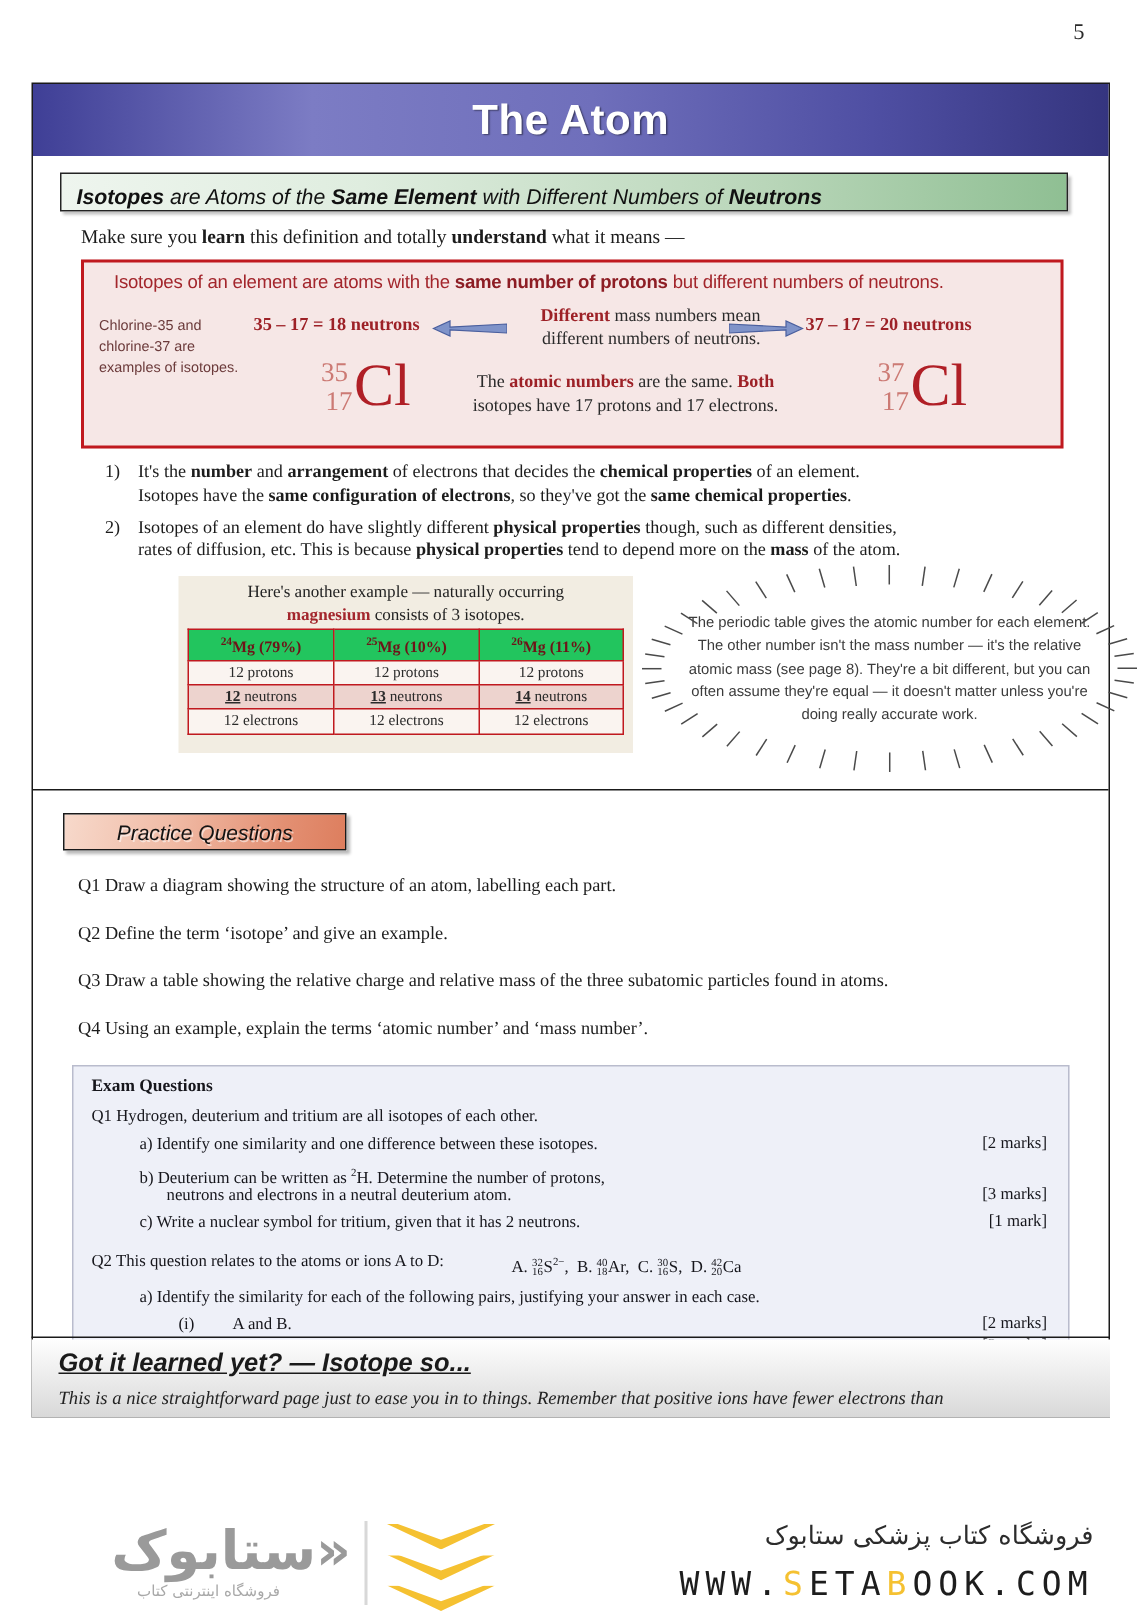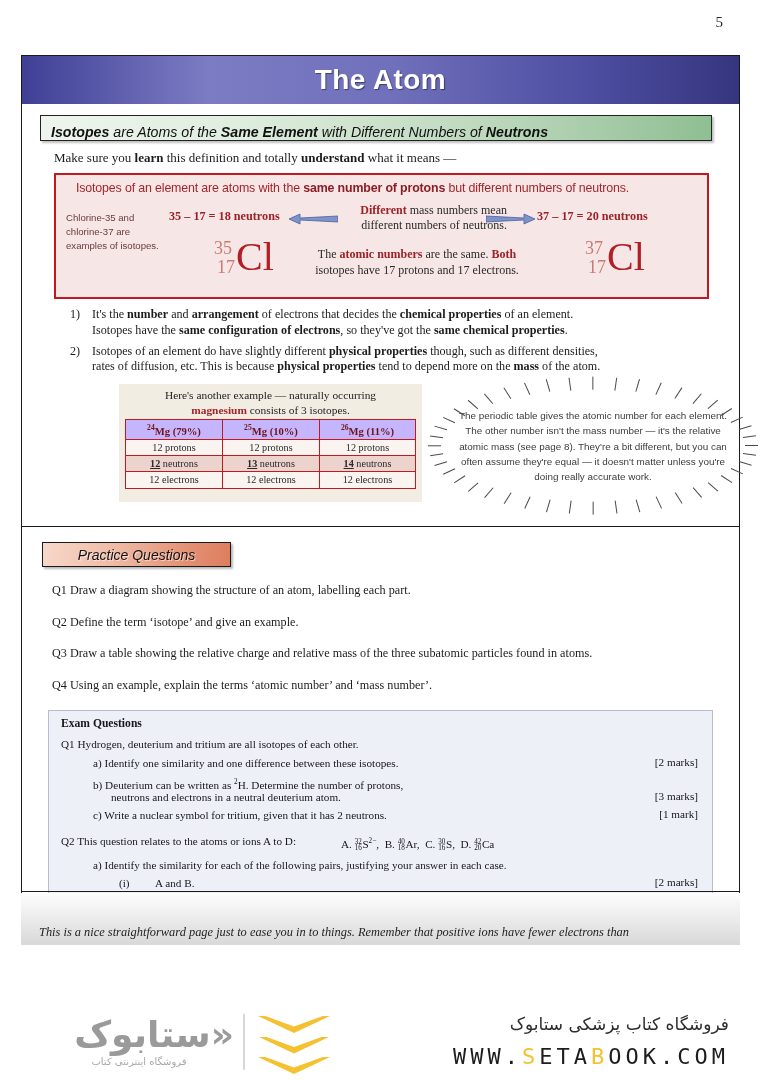--- a/index.html
+++ b/index.html
@@ -127,7 +127,7 @@
     border:1.6px solid #c0191f;
   }
   table.mg th{
-    background:#c4b5fd;color:#6e1318;font-size:10.6px;font-weight:bold;
+    background:#22c55e;color:#6e1318;font-size:10.6px;font-weight:bold;
     border:1px solid #c0191f;padding:2.5px 0;text-align:center;
   }
   table.mg th sup{font-size:7.6px;}

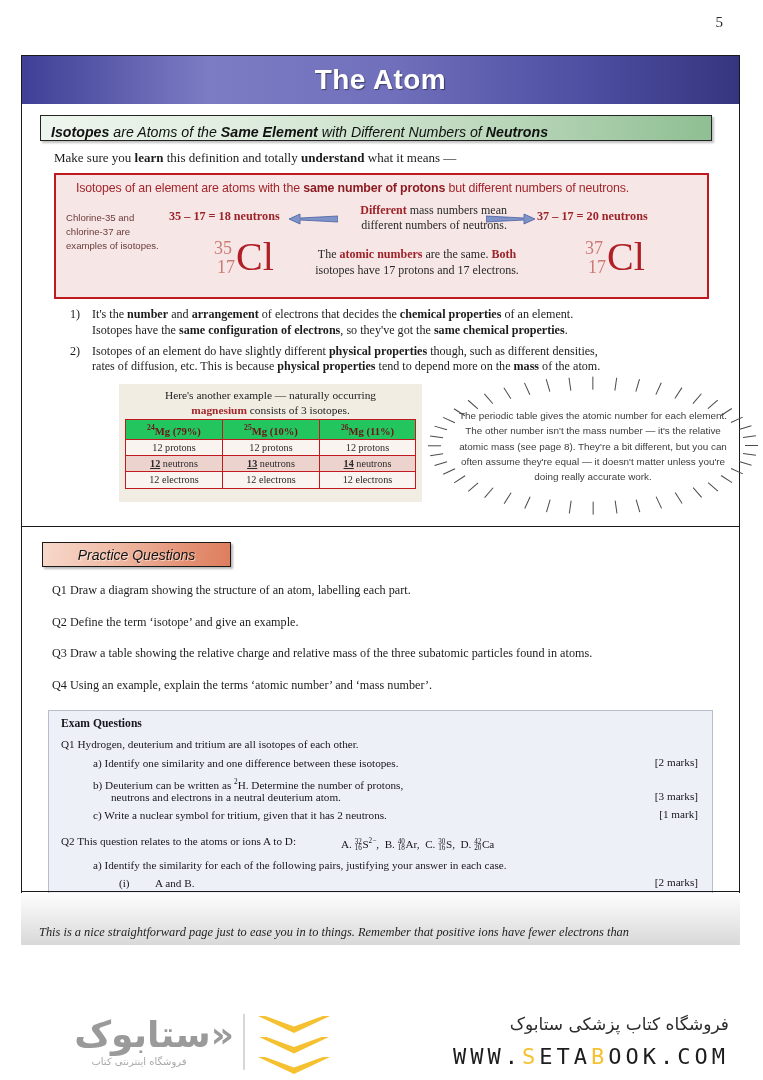--- a/index.html
+++ b/index.html
@@ -428,6 +428,7 @@
 
   <div class="got-rule"></div>
   <div class="got-band">
+    <div class="got-title">Got it learned yet? — Isotope so...</div>
     <div class="got-body">This is a nice straightforward page just to ease you in to things.  Remember that positive ions have fewer electrons than</div>
   </div>
 

